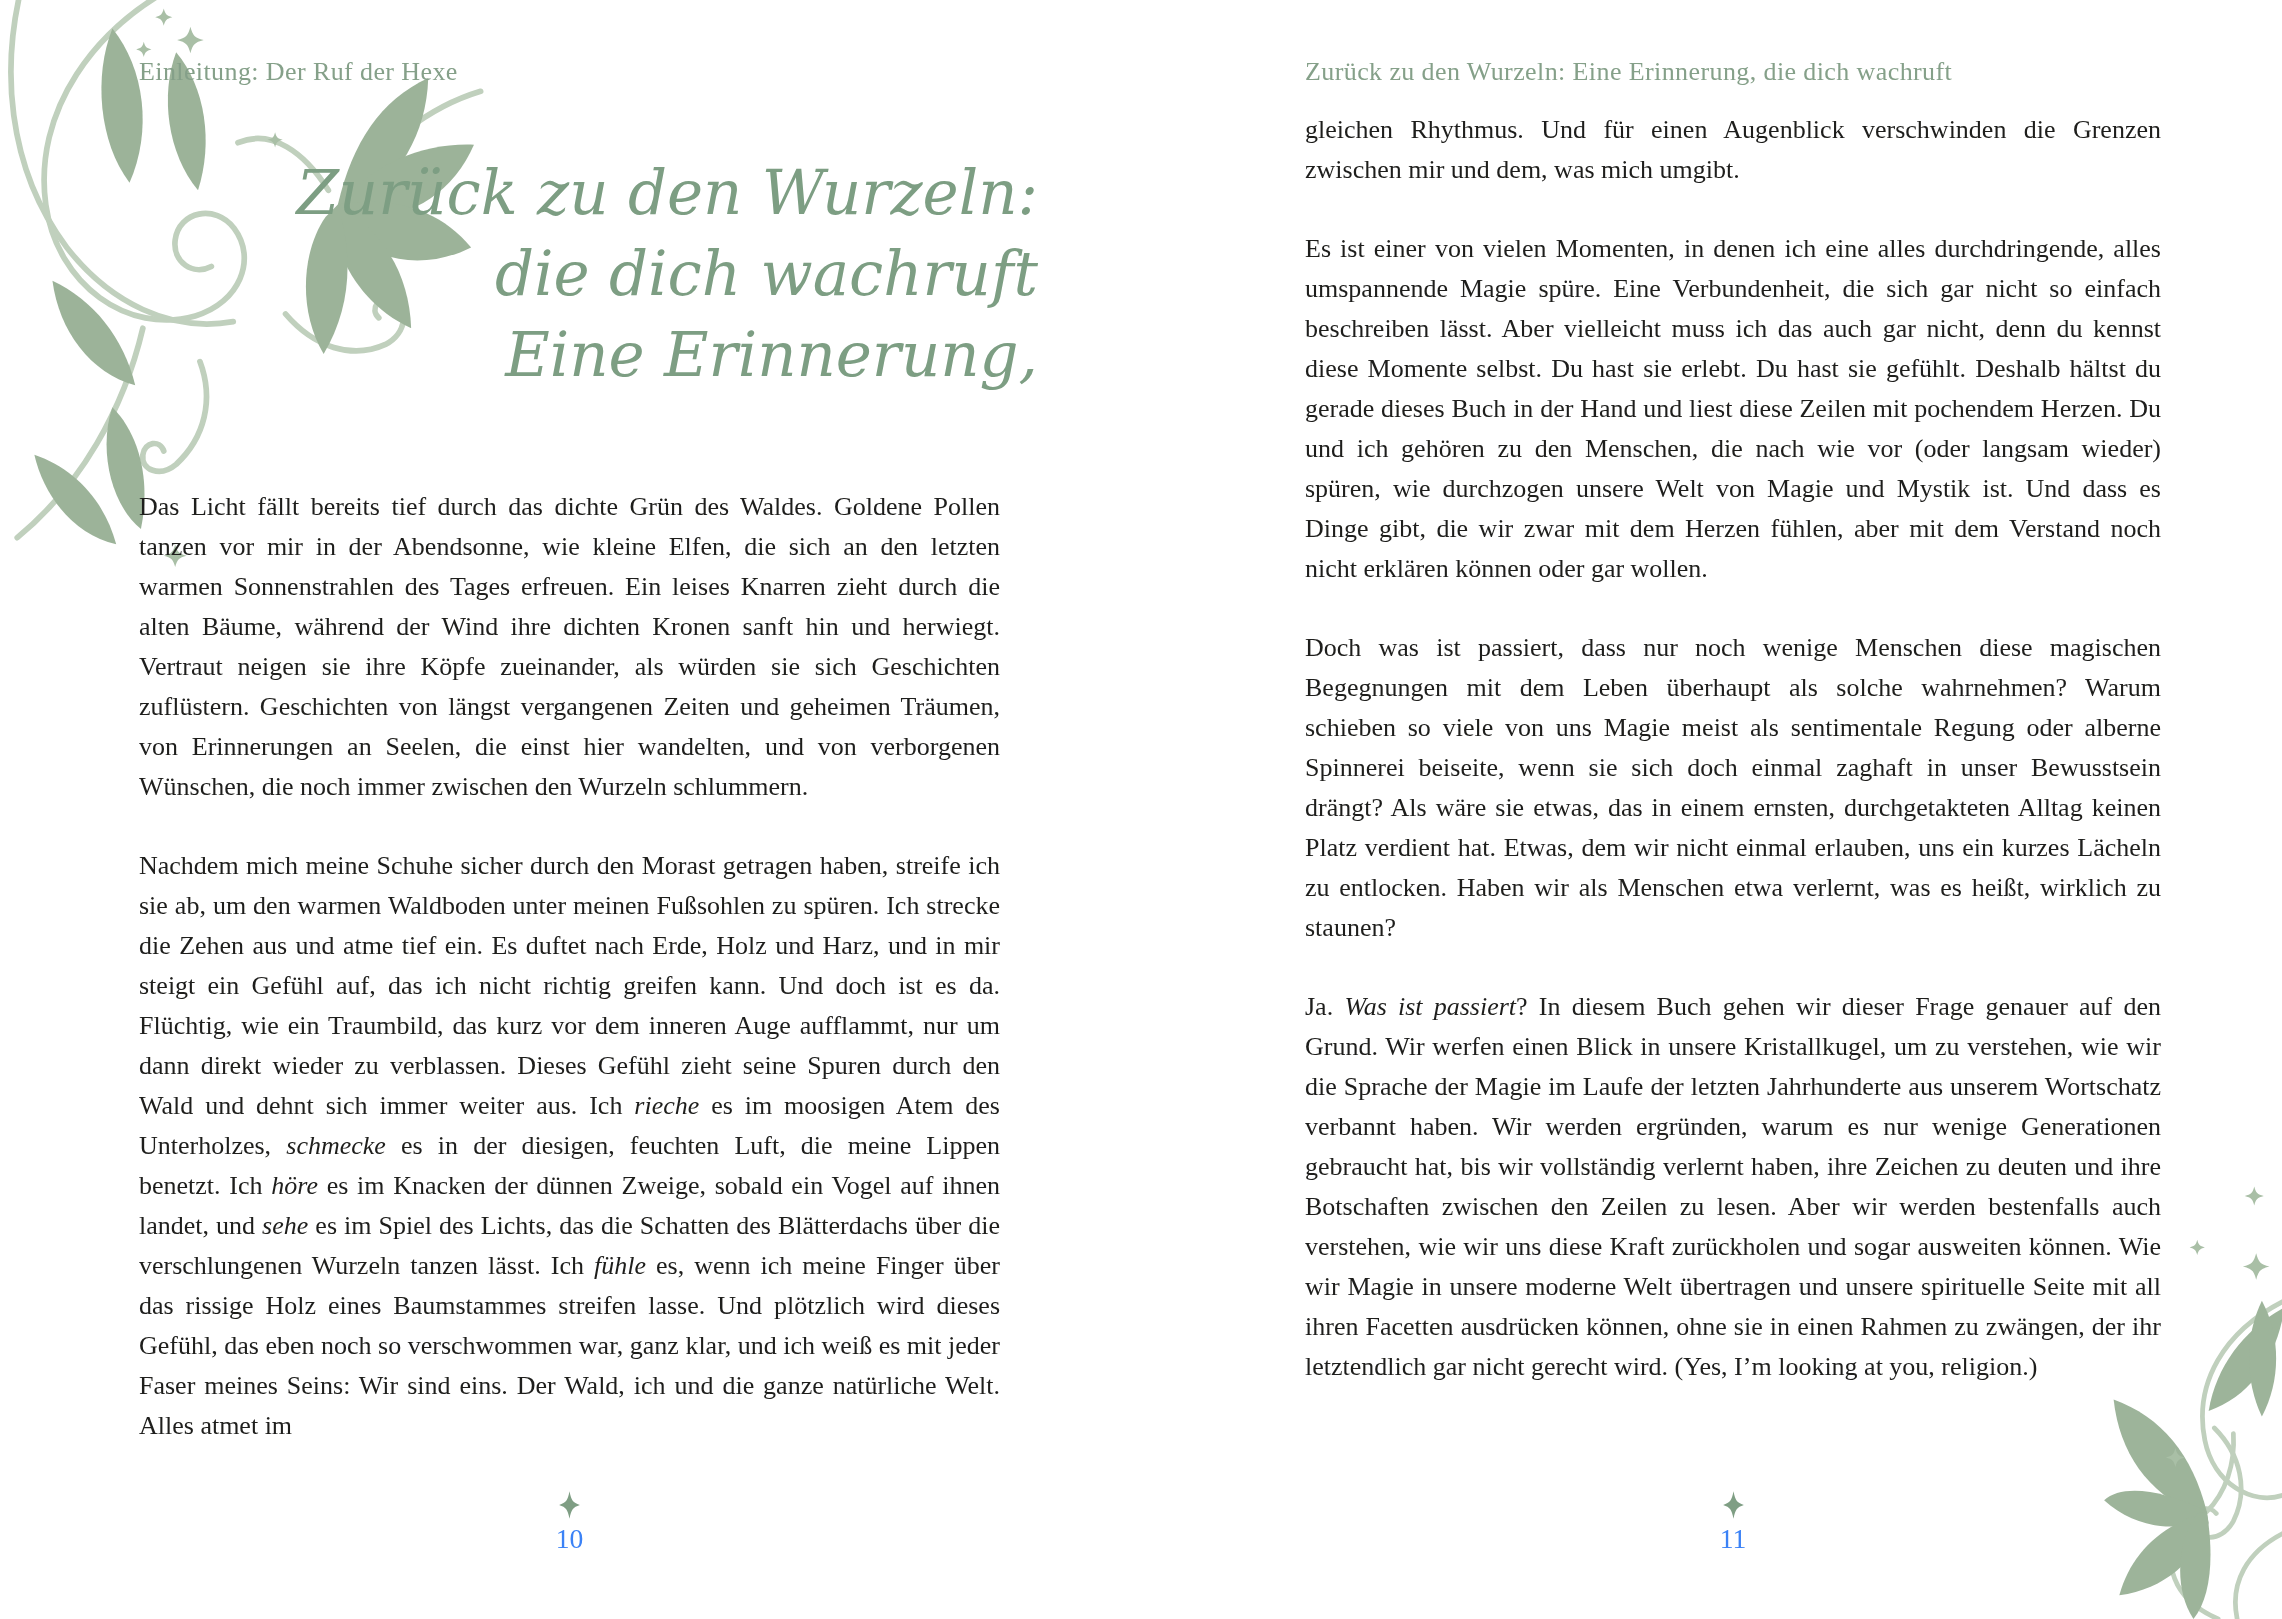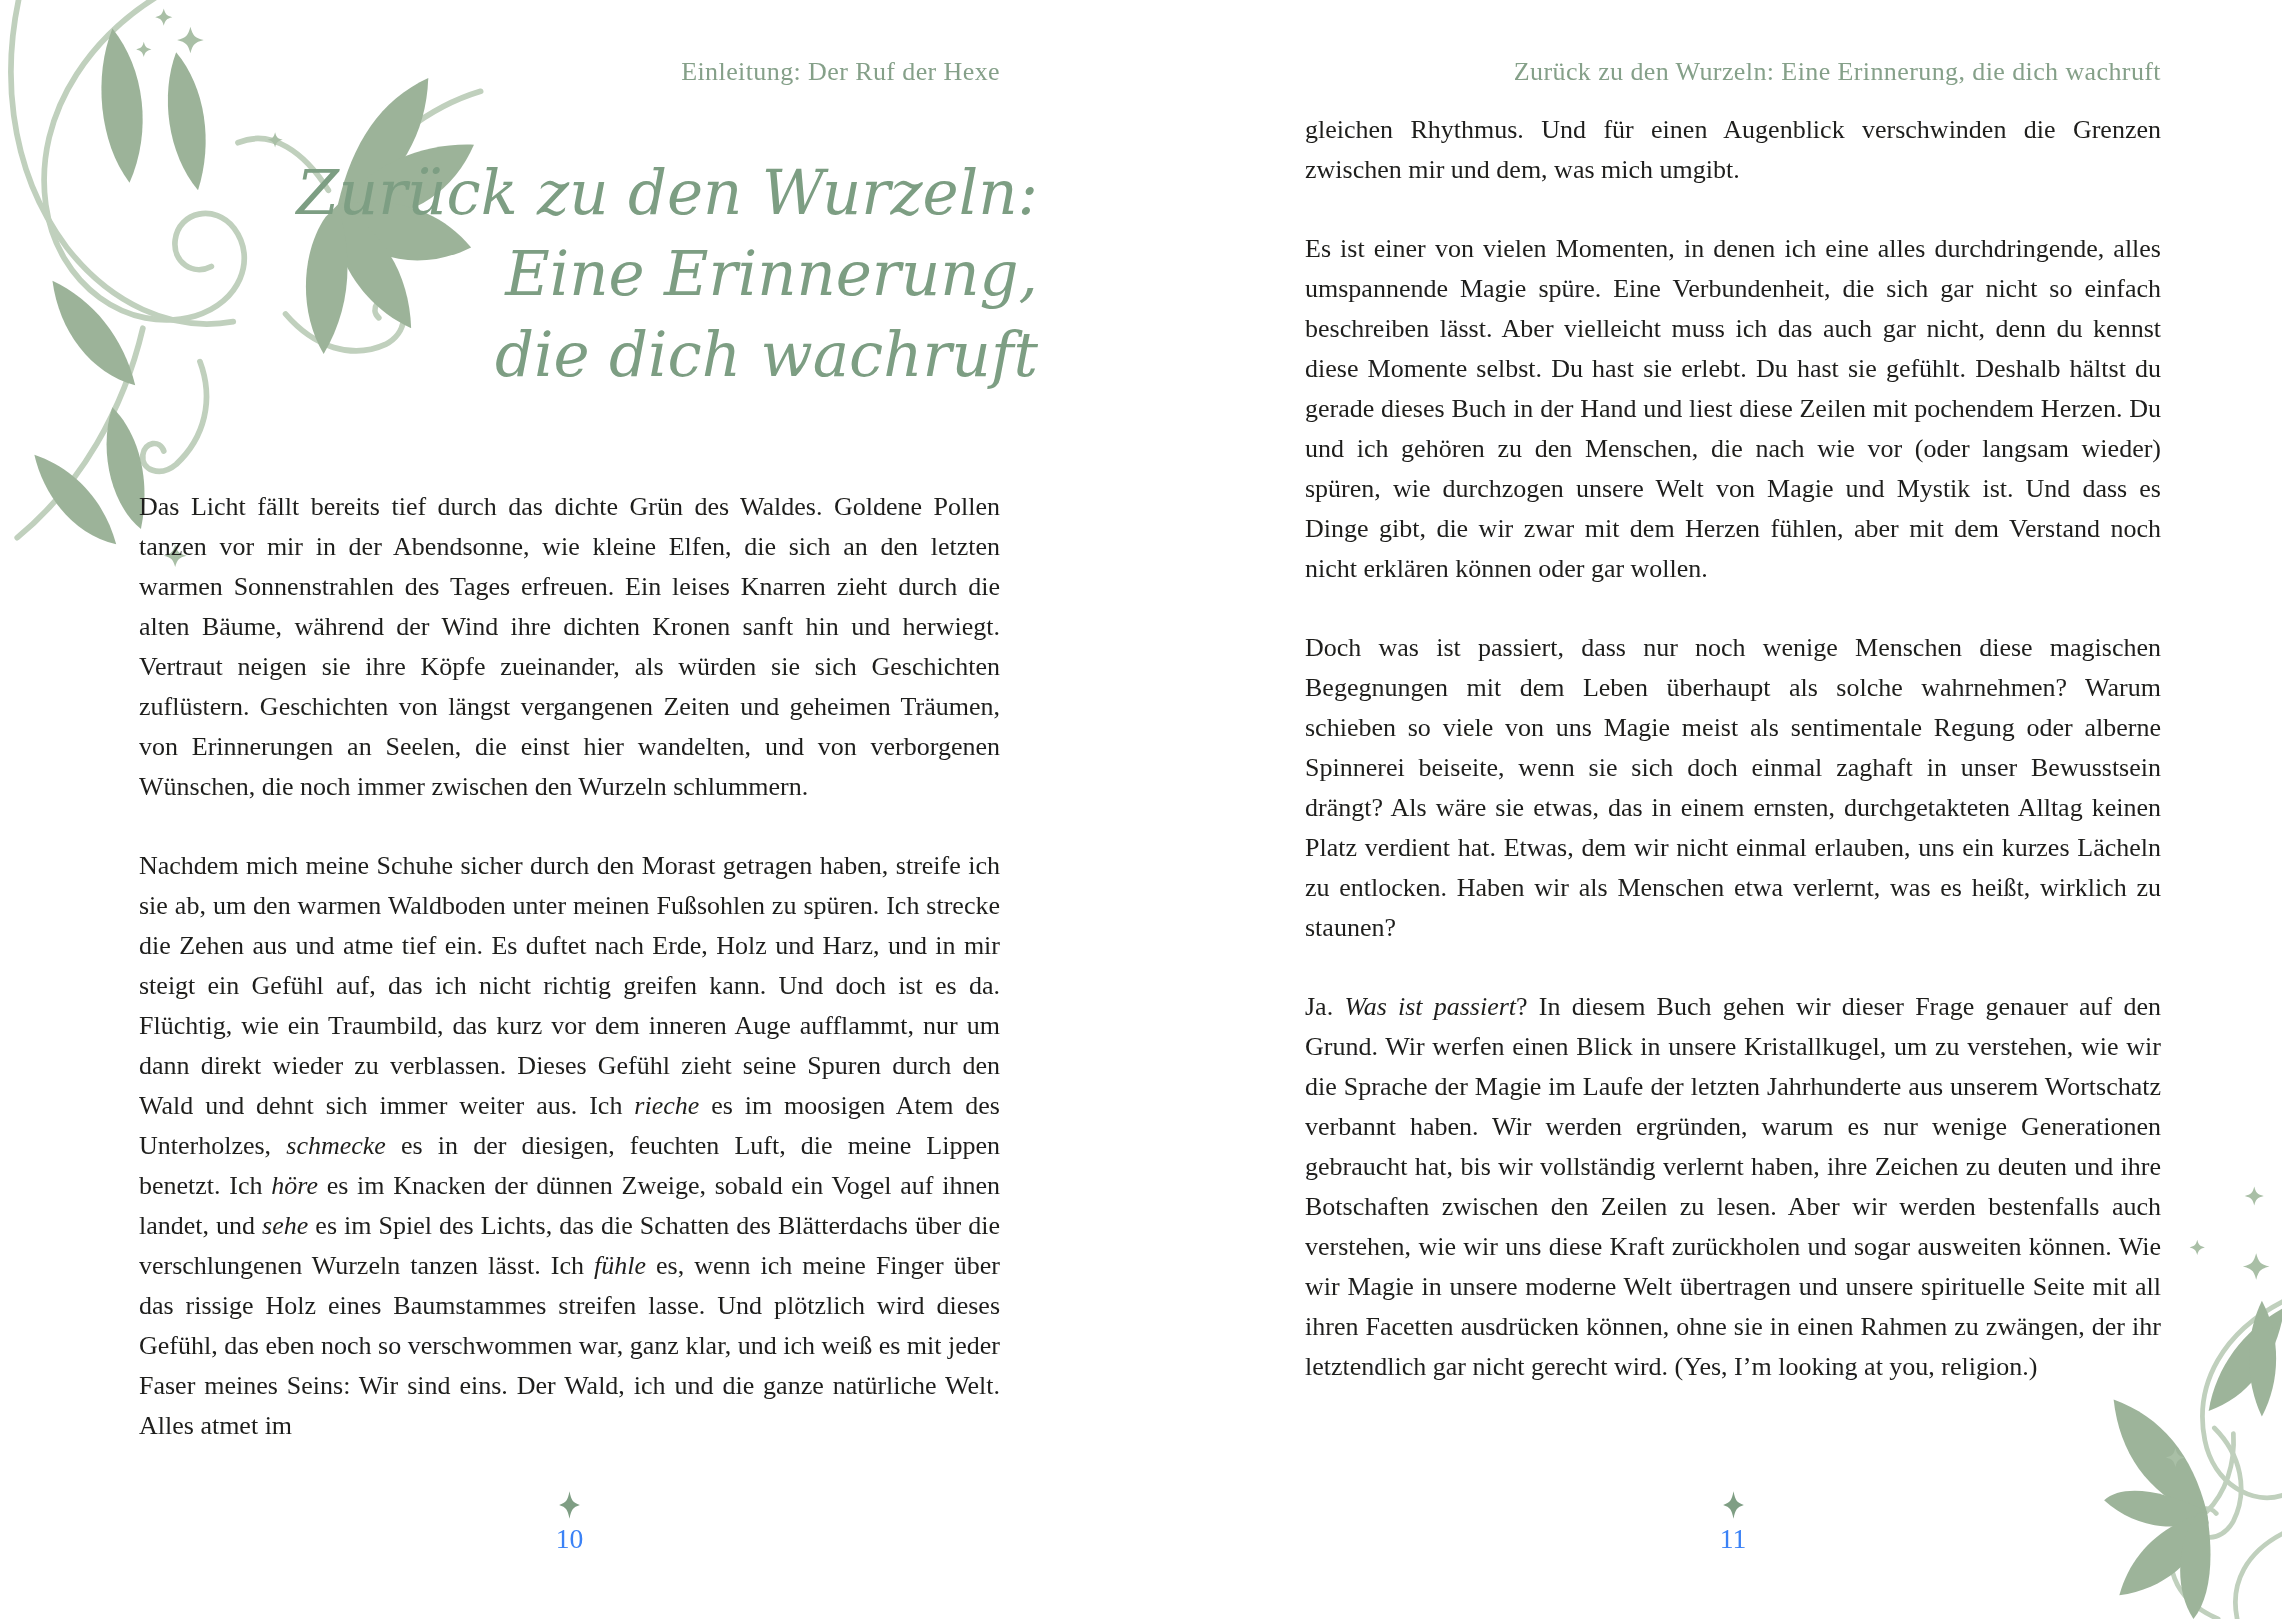--- a/index.html
+++ b/index.html
@@ -18,7 +18,7 @@
   .running-head {
     position: absolute;
     top: 57px; left: 0; width: 100%;
-    text-align: right;
+    text-align: left;
     font-size: 26px;
     letter-spacing: 0.4px;
     color: #85a089;

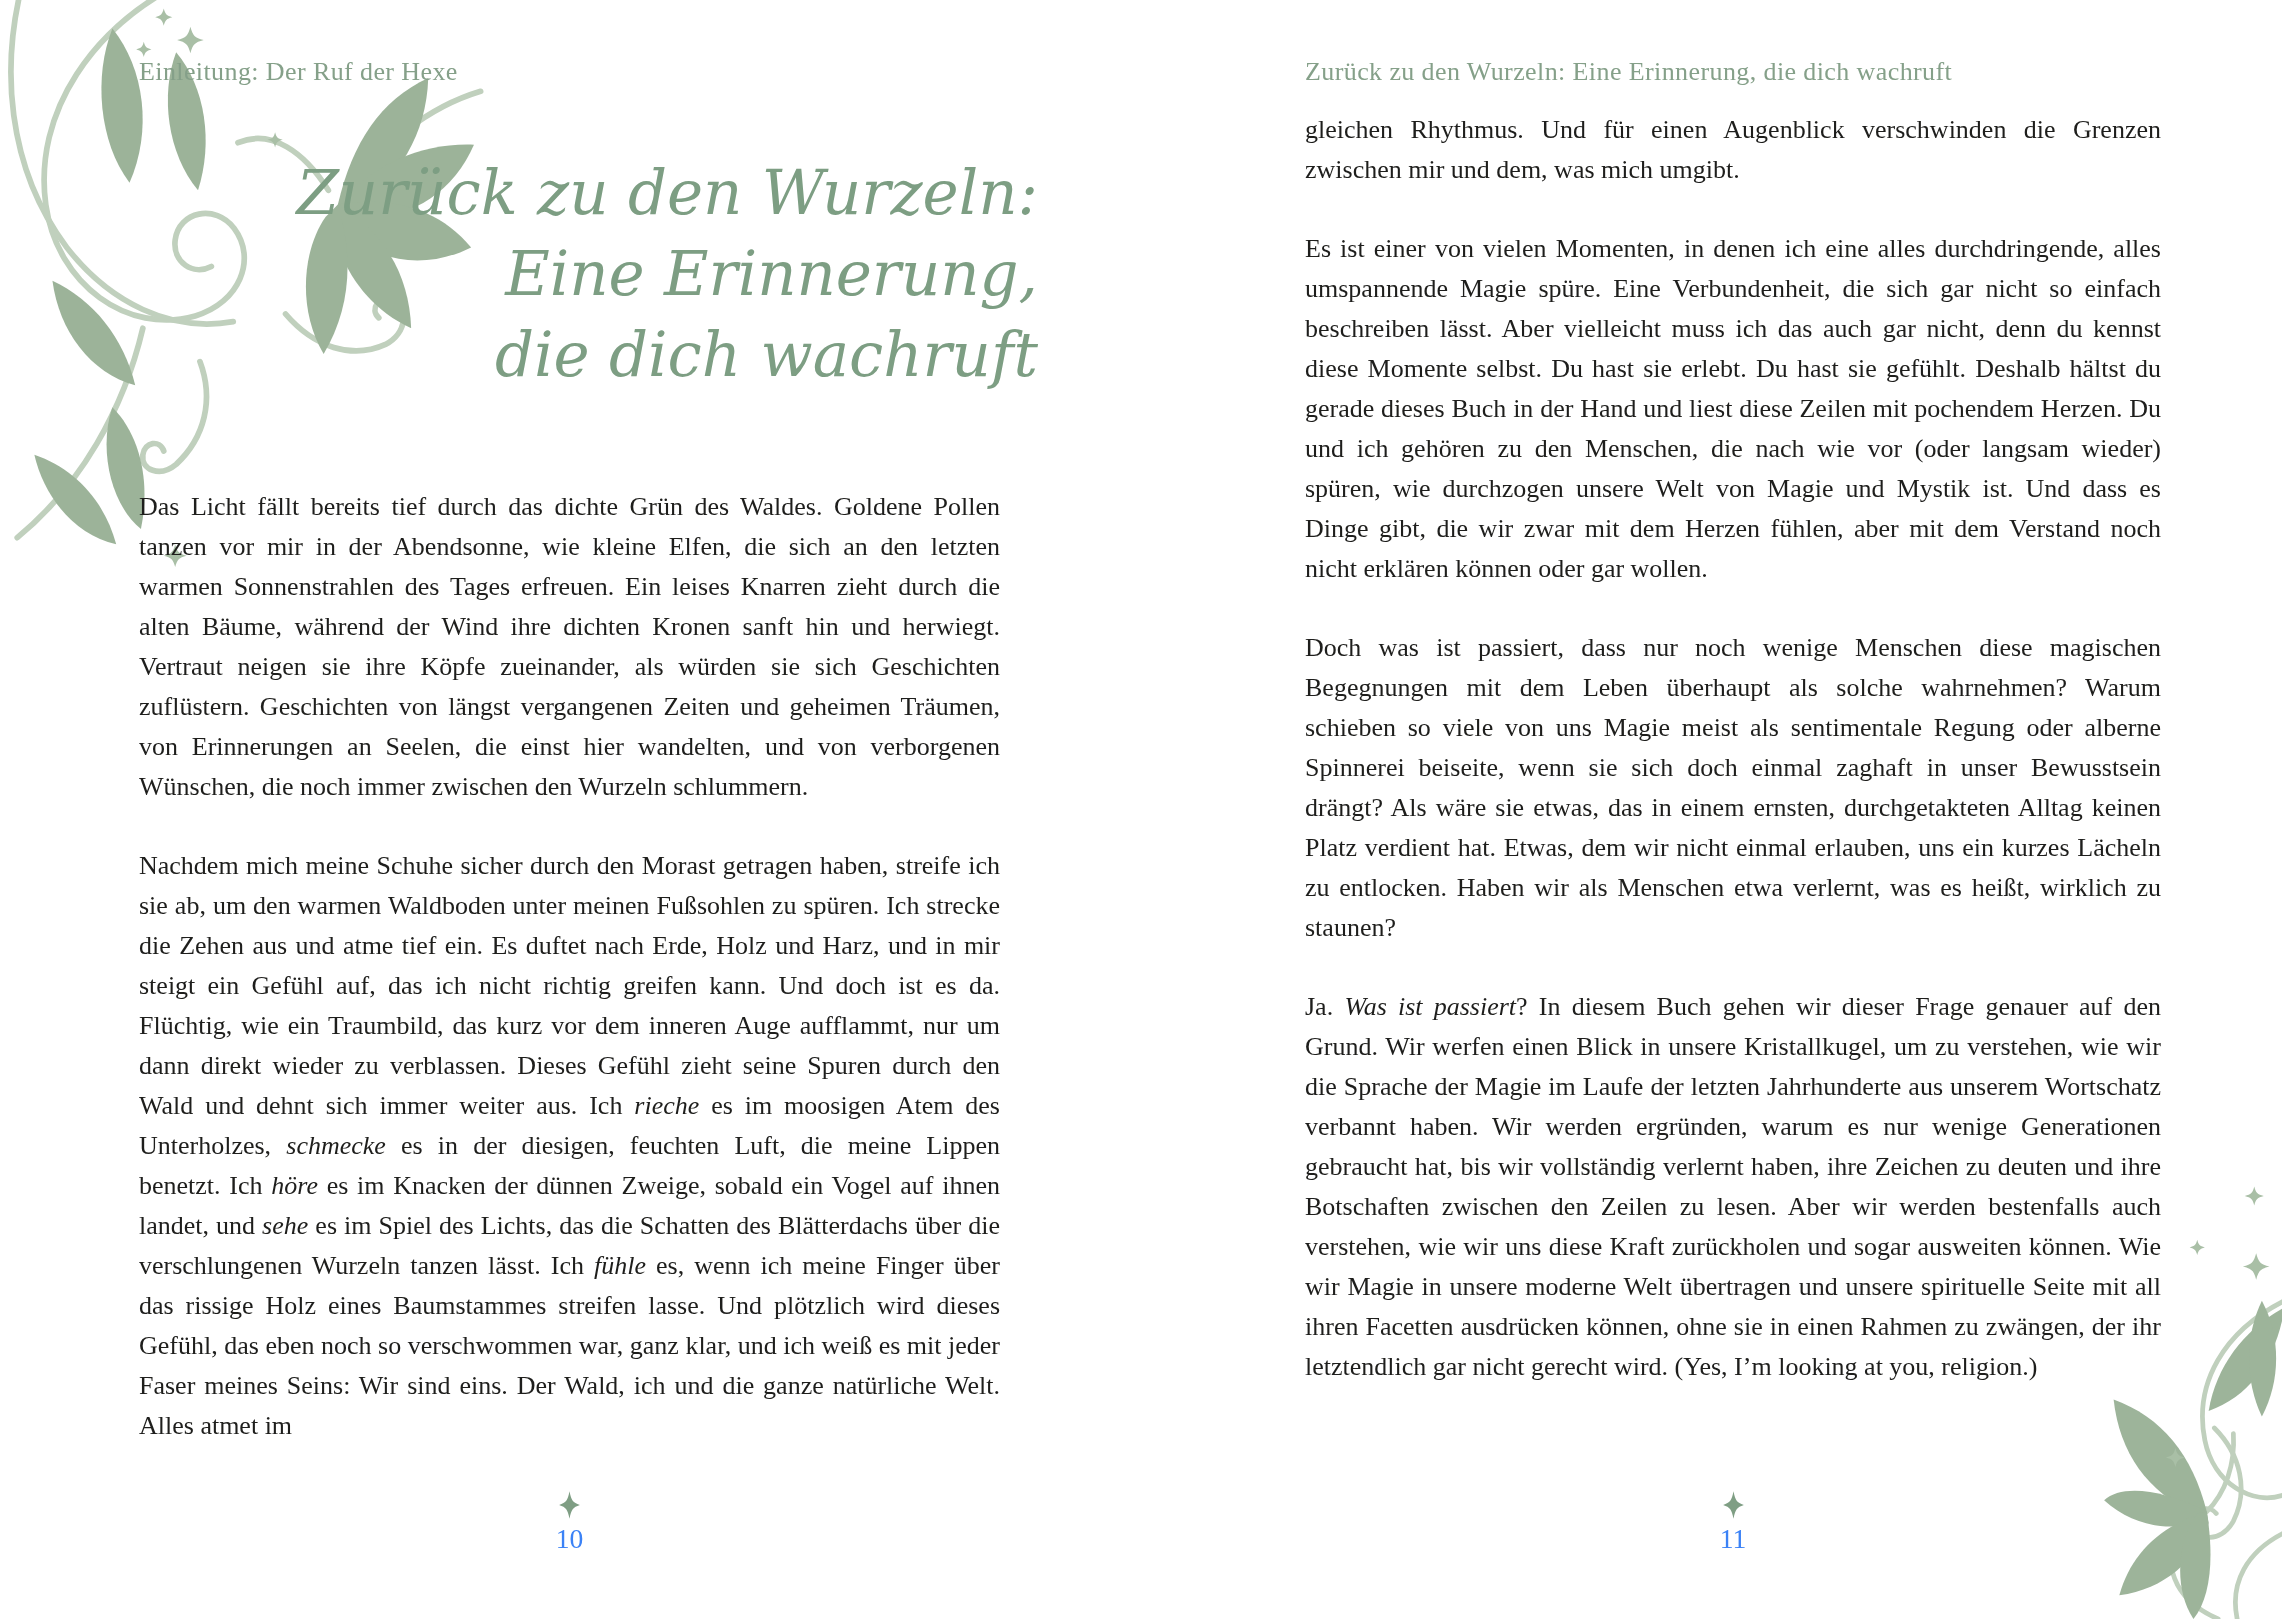--- a/index.html
+++ b/index.html
@@ -131,8 +131,8 @@
 
     <div class="chapter-title">
       <span class="title-line">Zurück zu den Wurzeln:</span>
+      <span class="title-line">die dich wachruft</span>
       <span class="title-line">Eine Erinnerung,</span>
-      <span class="title-line">die dich wachruft</span>
     </div>
 
     <div class="body body-left" id="body-left">

